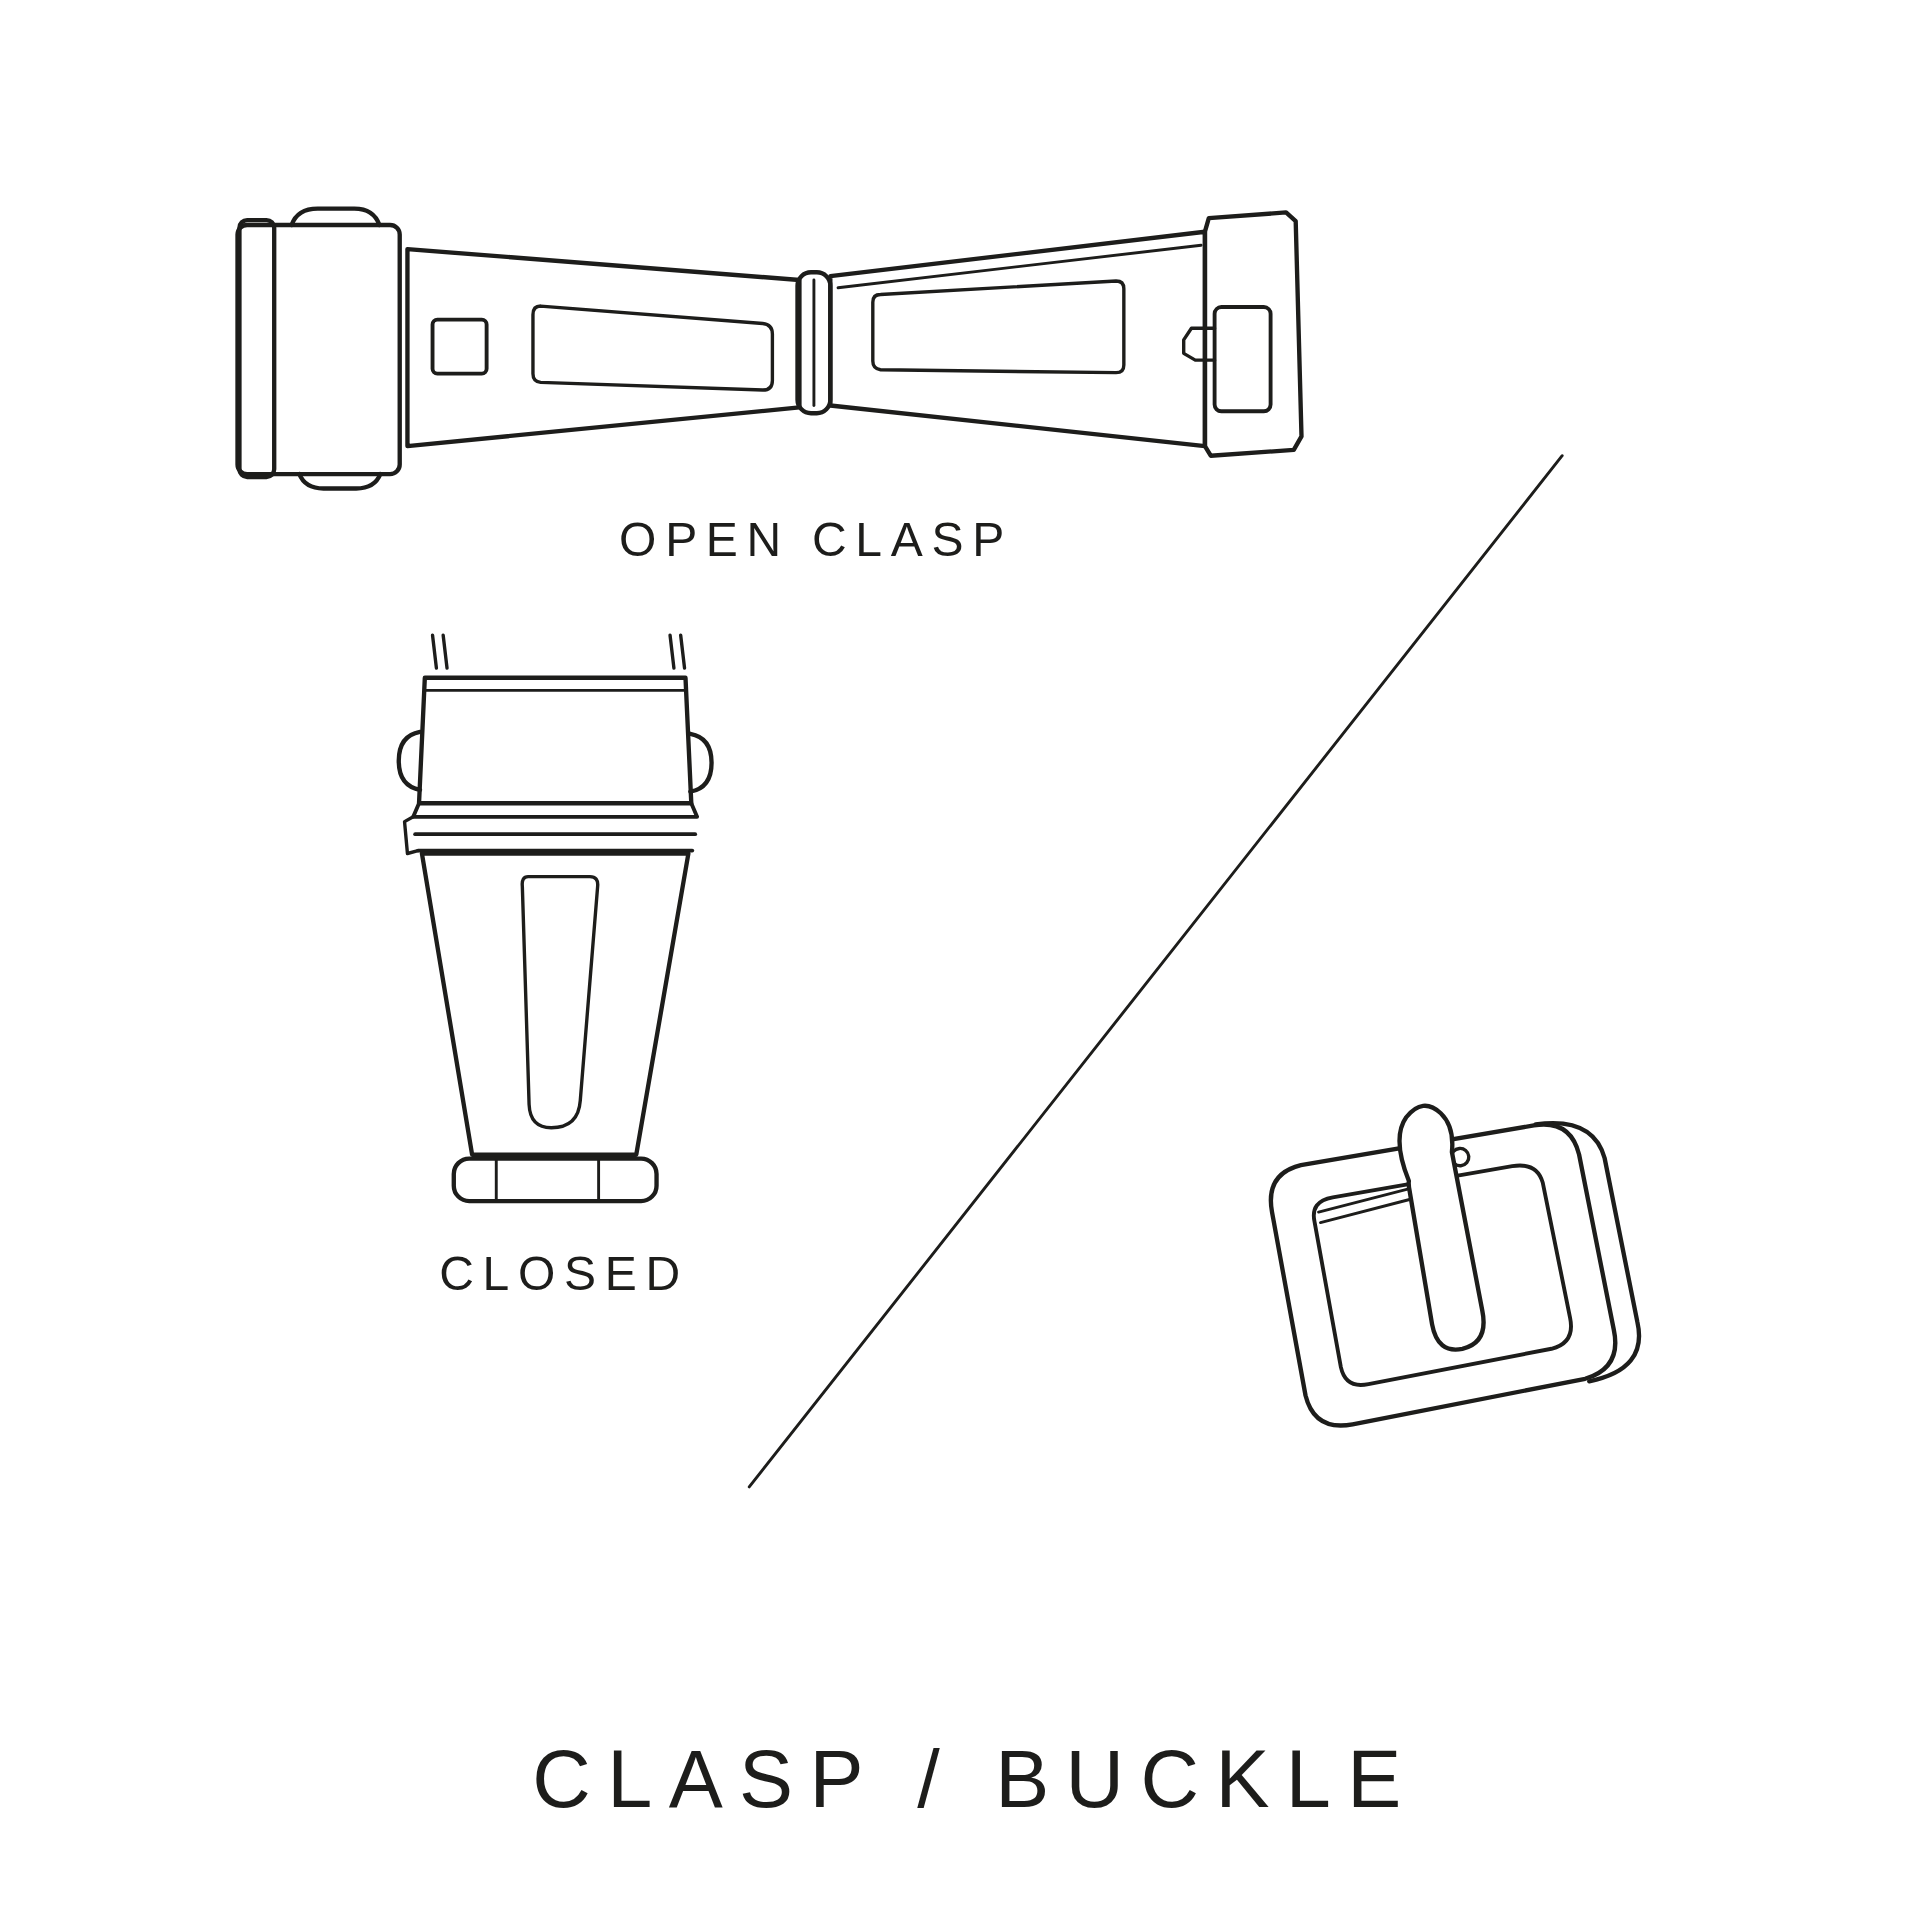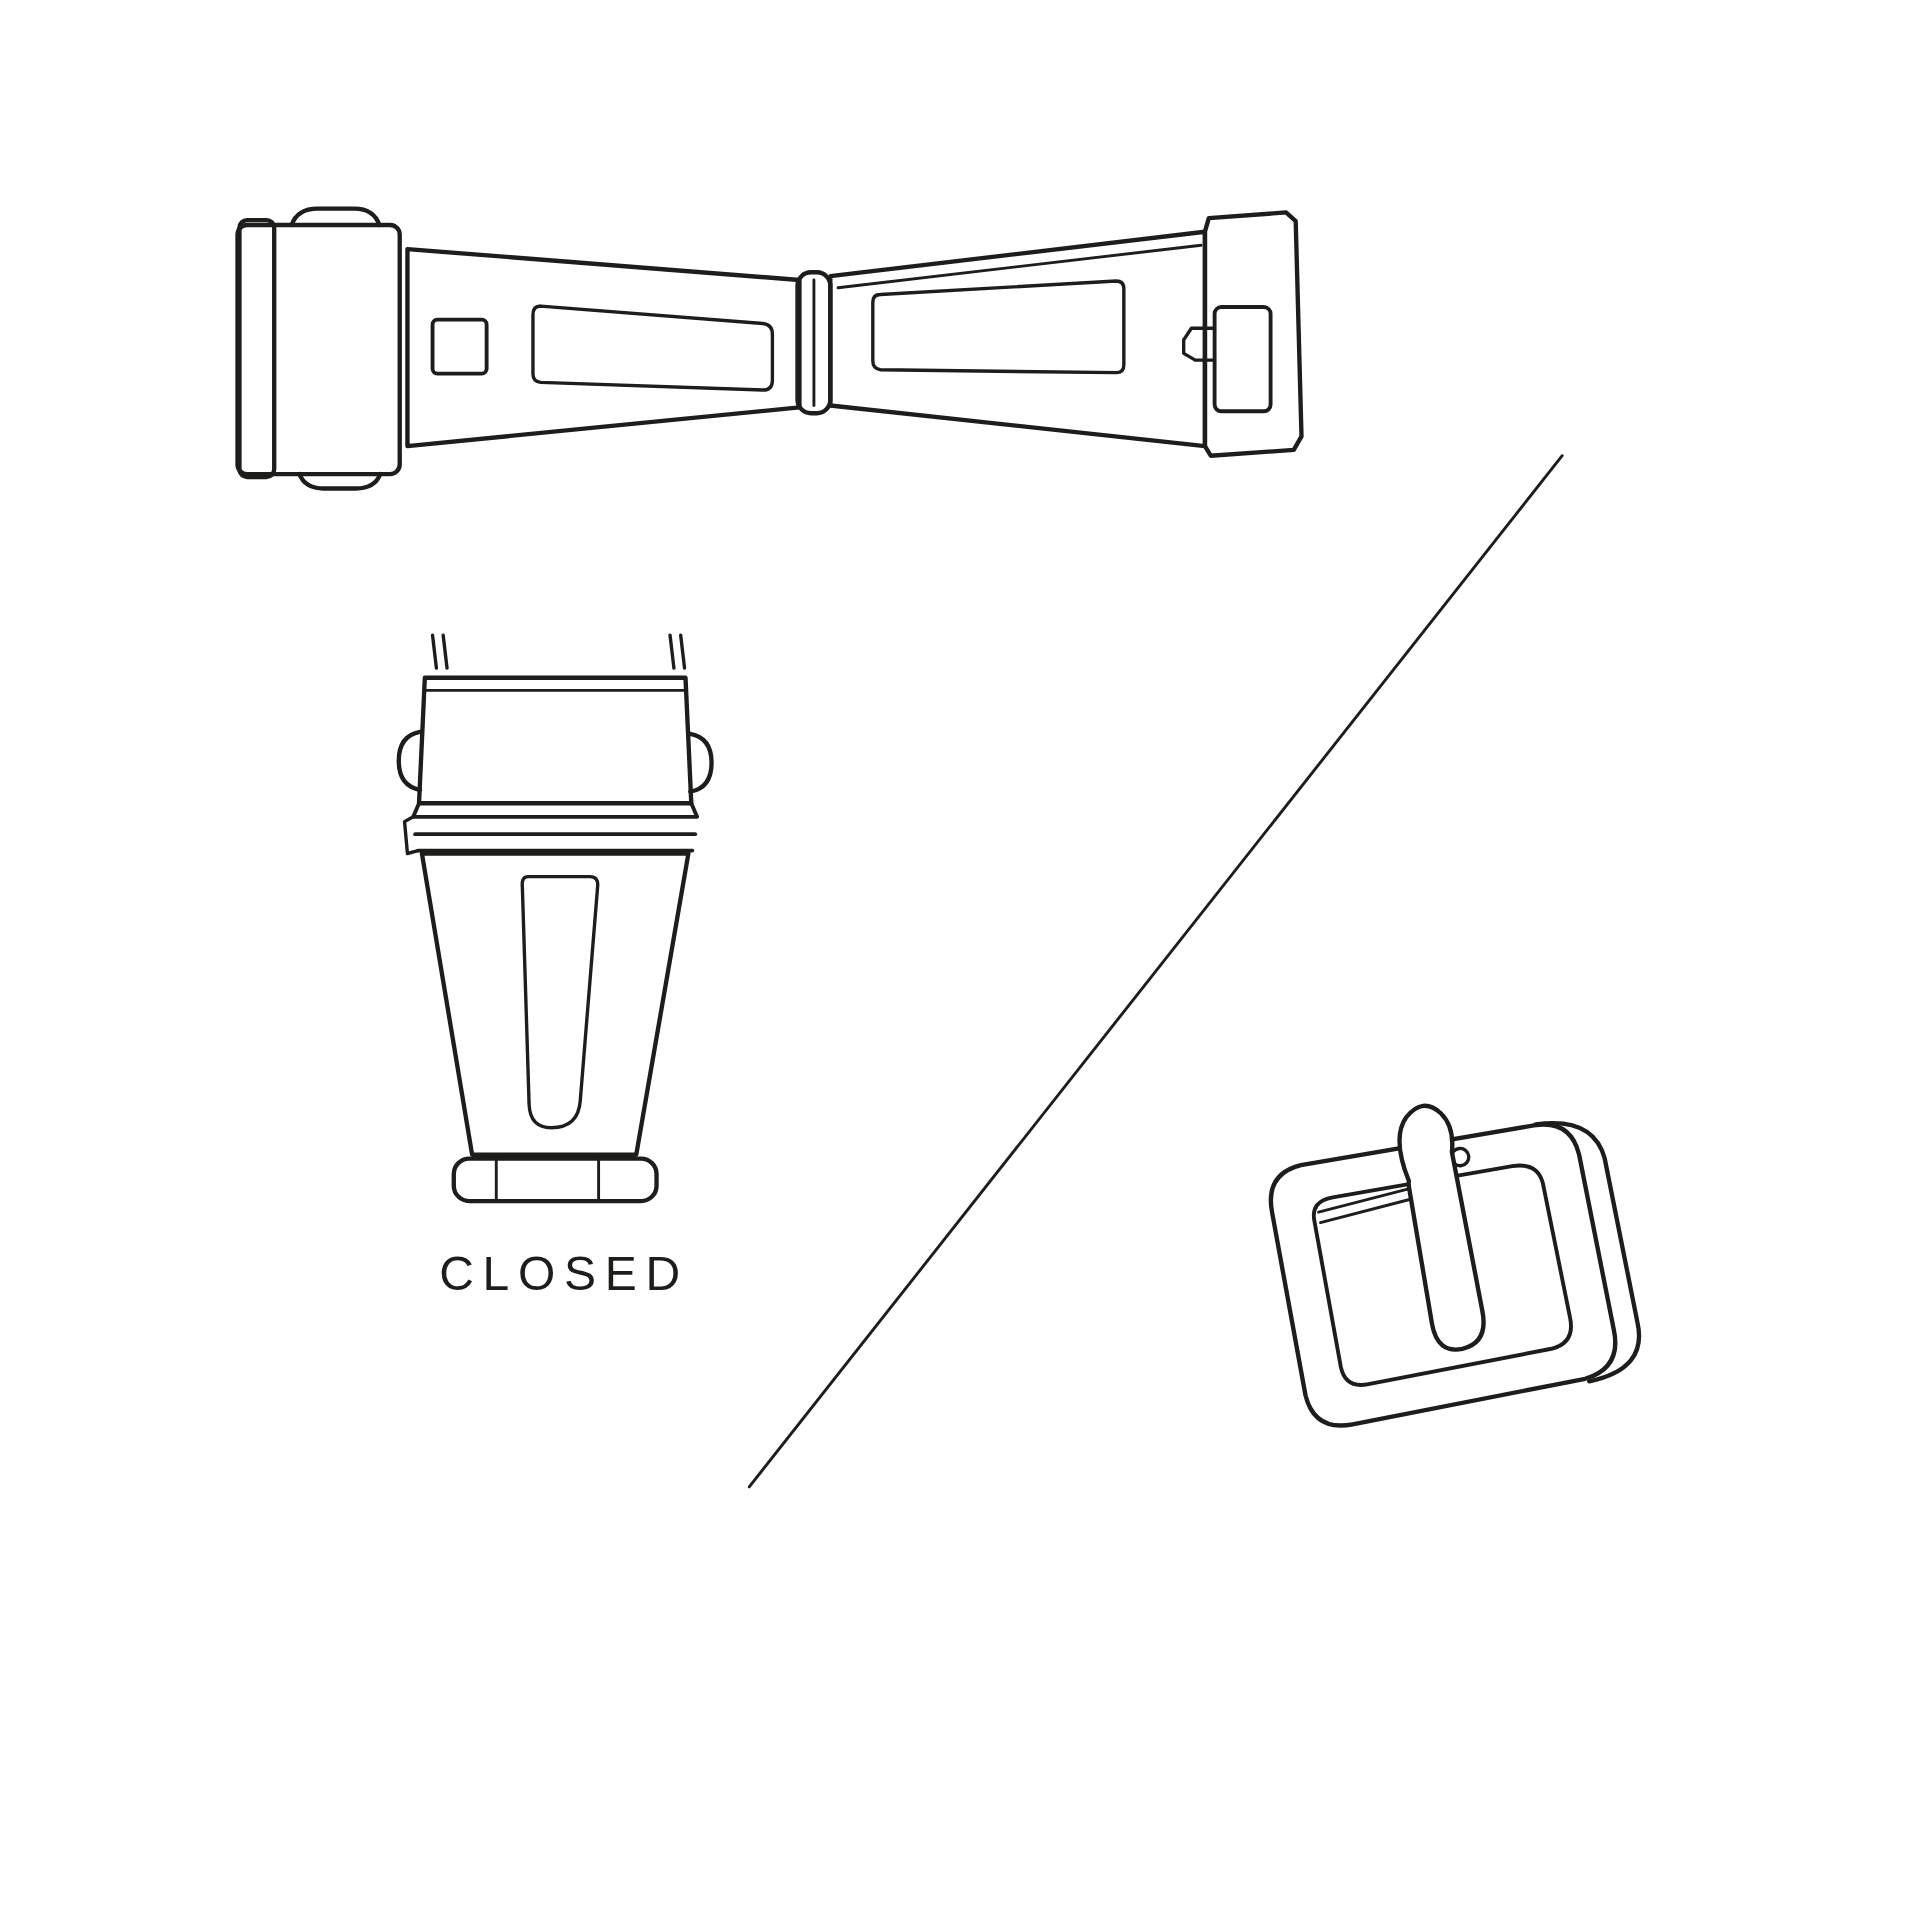--- a/index.html
+++ b/index.html
@@ -125,6 +125,7 @@
     </g>
   </svg>
 
+  <div class="label label-open-clasp">OPEN CLASP</div>
 
   <div class="label label-closed">CLOSED</div>
 

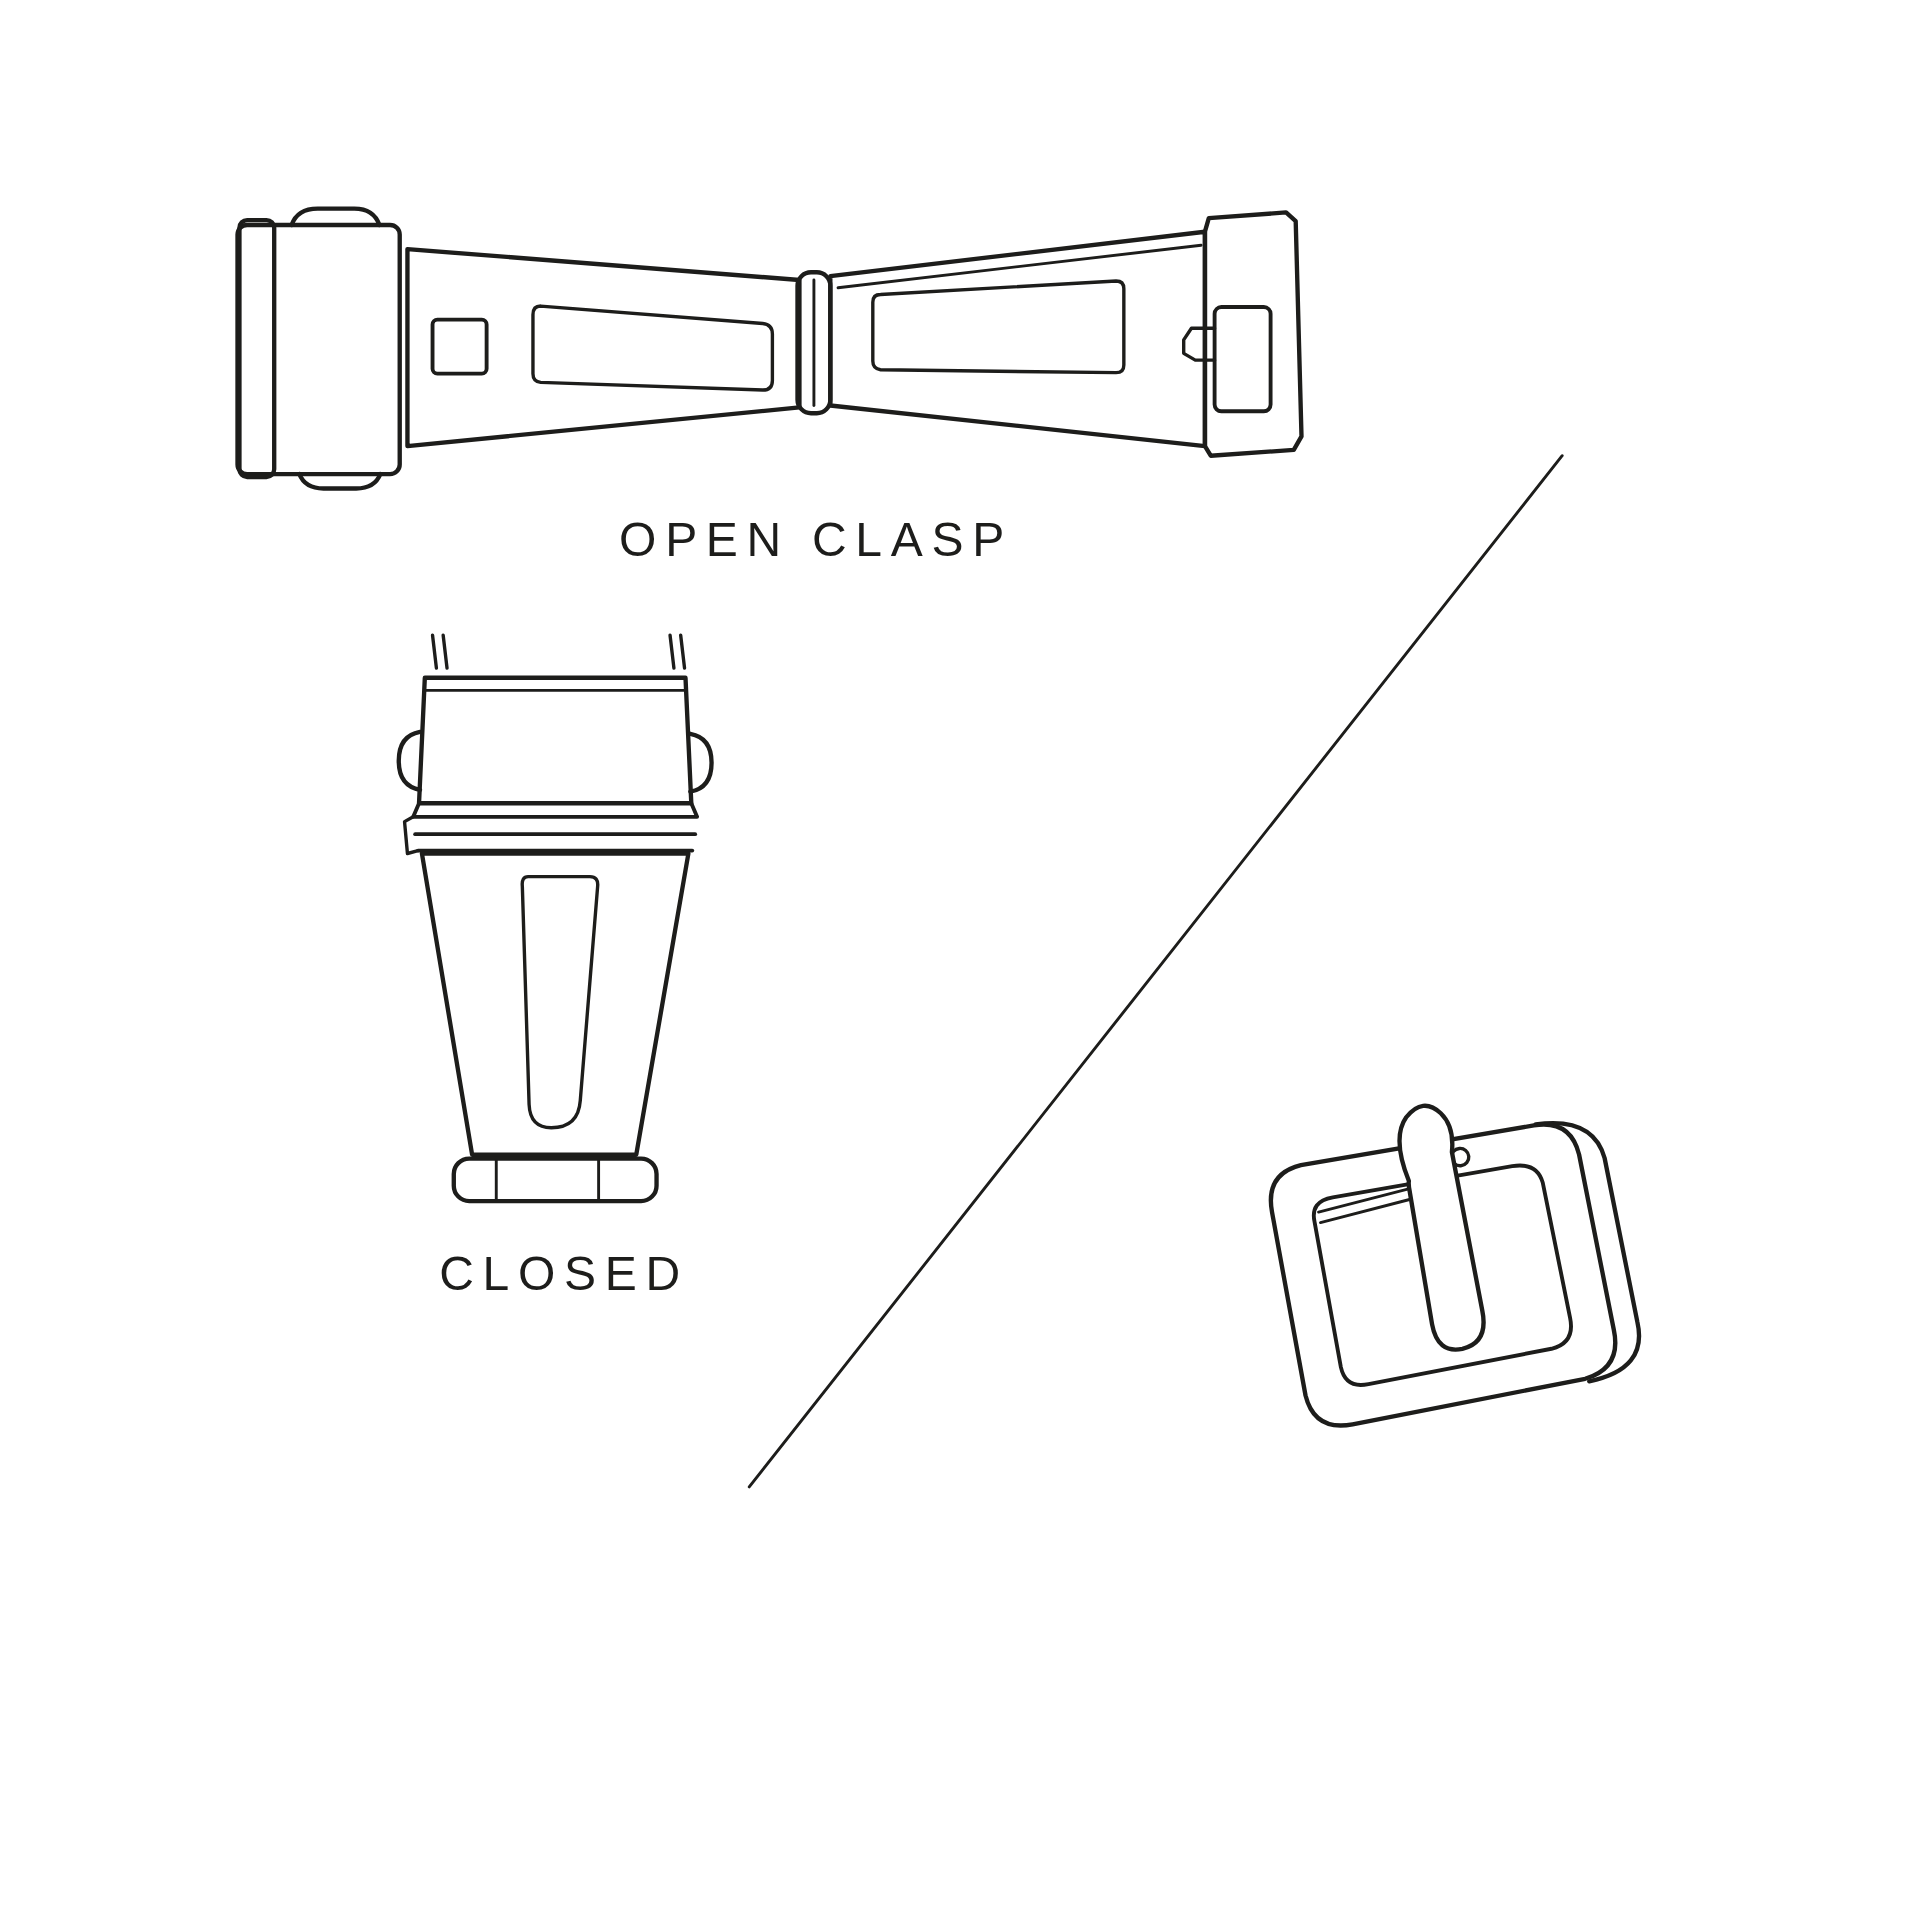--- a/index.html
+++ b/index.html
@@ -129,6 +129,7 @@
 
   <div class="label label-closed">CLOSED</div>
 
+  <div class="diagram-title">CLASP / BUCKLE</div>
 </div>
 
 

